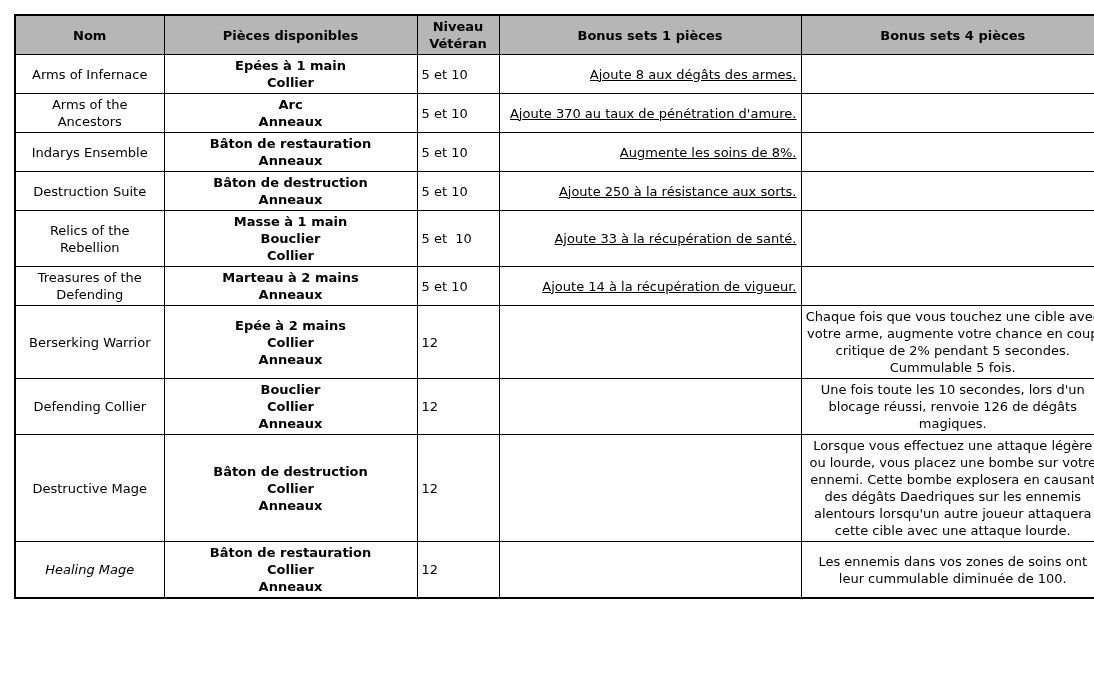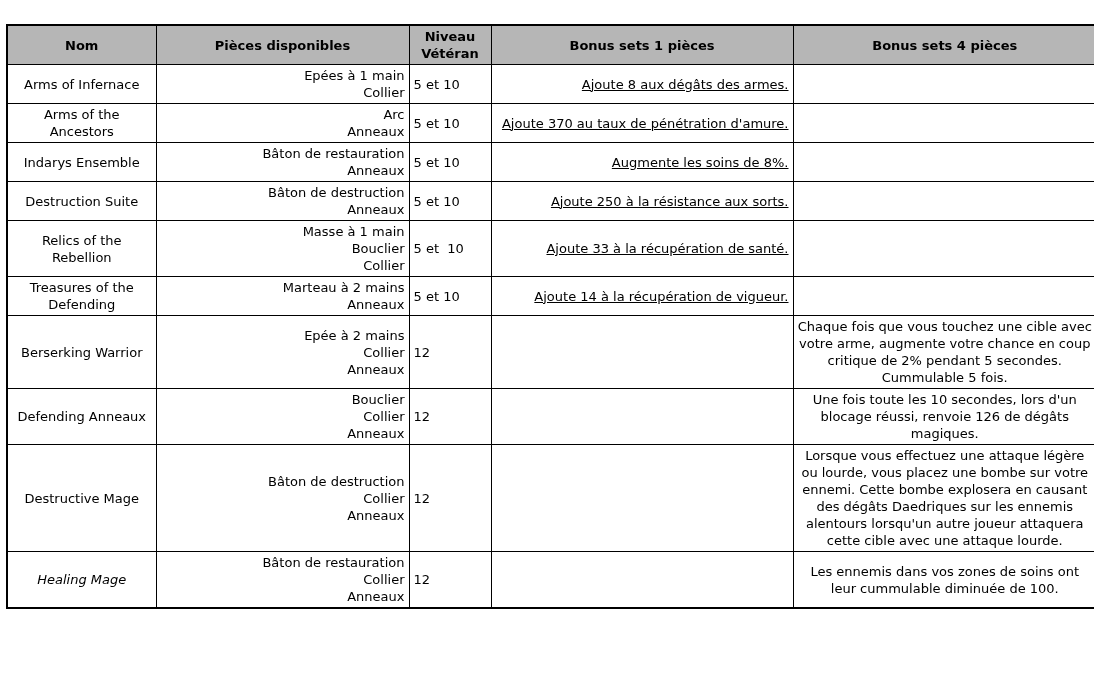--- a/index.html
+++ b/index.html
@@ -12,7 +12,7 @@
     font-size: 13px;
     color: #000000;
   }
-  #page-wrap { padding: 6px; margin-top: 18px; }
+  #page-wrap { padding: 14px; }
   table.sets {
     border-collapse: collapse;
     table-layout: fixed;

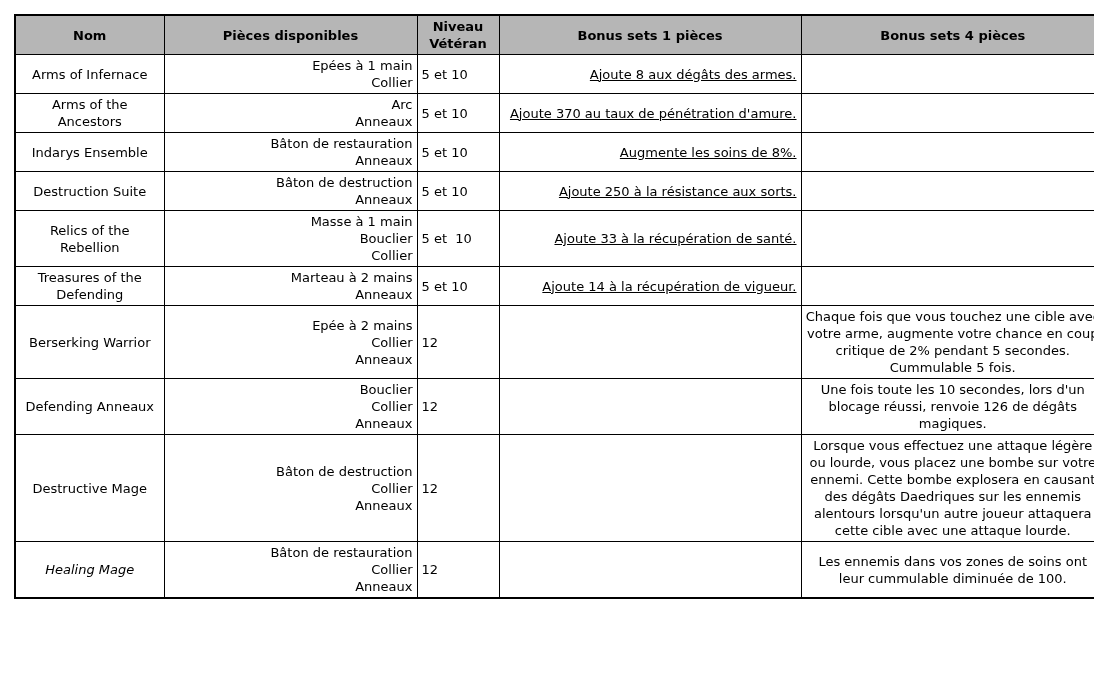--- a/index.html
+++ b/index.html
@@ -33,7 +33,7 @@
     padding: 2px 3px;
   }
   td.col-name   { text-align: center; }
-  td.col-pieces { text-align: right; white-space: pre-line; }
+  td.col-pieces { text-align: center; white-space: pre-line; font-weight: bold; }
   td.col-niveau { text-align: left; white-space: pre-wrap; }
   td.col-bonus3 { text-align: right; text-decoration: underline; }
   td.col-bonus4 { text-align: center; }

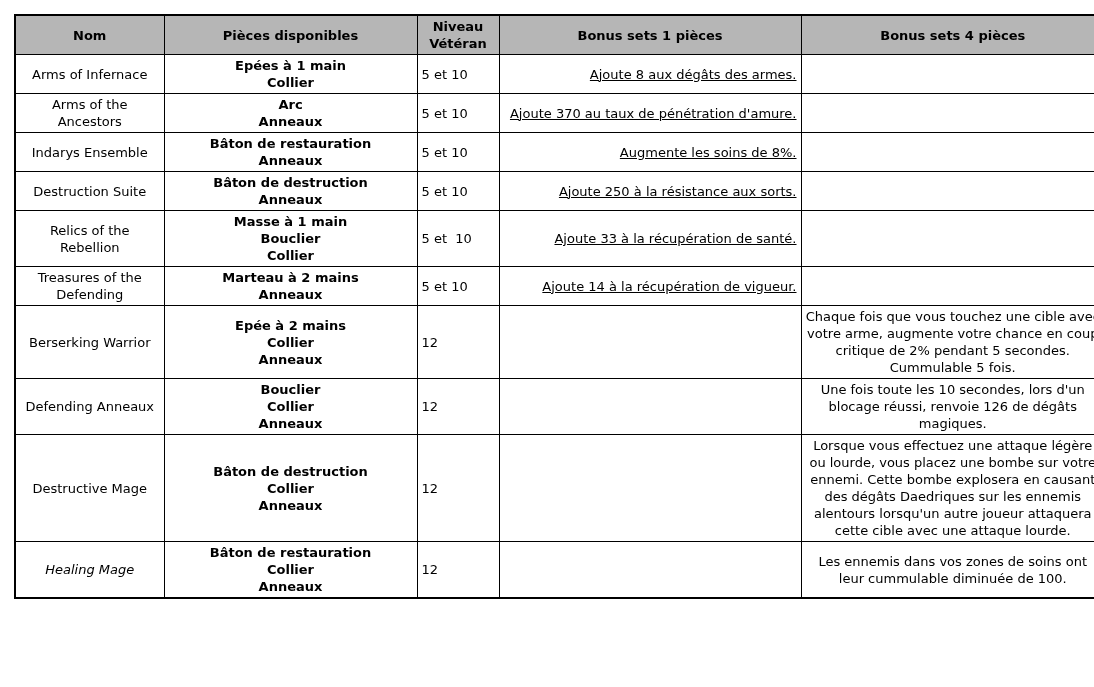--- a/index.html
+++ b/index.html
@@ -120,7 +120,7 @@
           <td class="col-bonus4">Chaque fois que vous touchez une cible avec votre arme, augmente votre chance en coup critique de 2% pendant 5 secondes. Cummulable 5 fois.</td>
         </tr>
         <tr>
-          <td class="col-name">Defending Anneaux</td>
+          <td class="col-name">Defending Collier</td>
           <td class="col-pieces">Bouclier
 Collier
 Anneaux</td>

